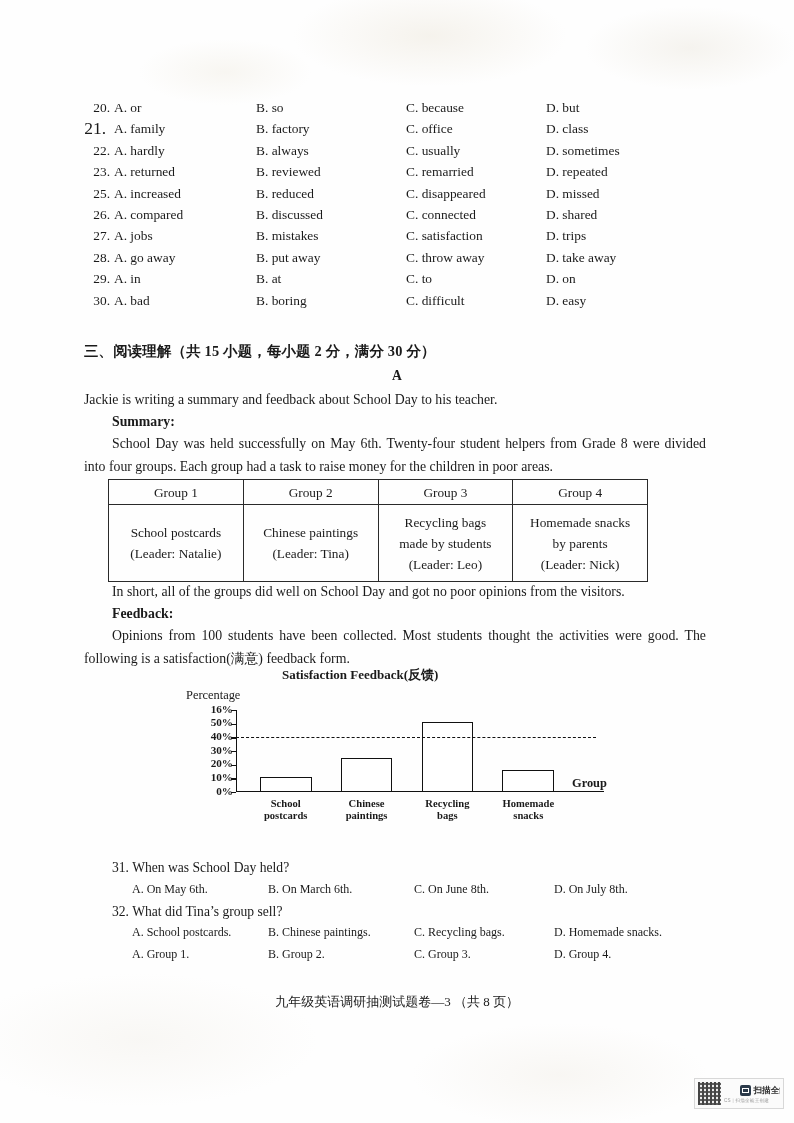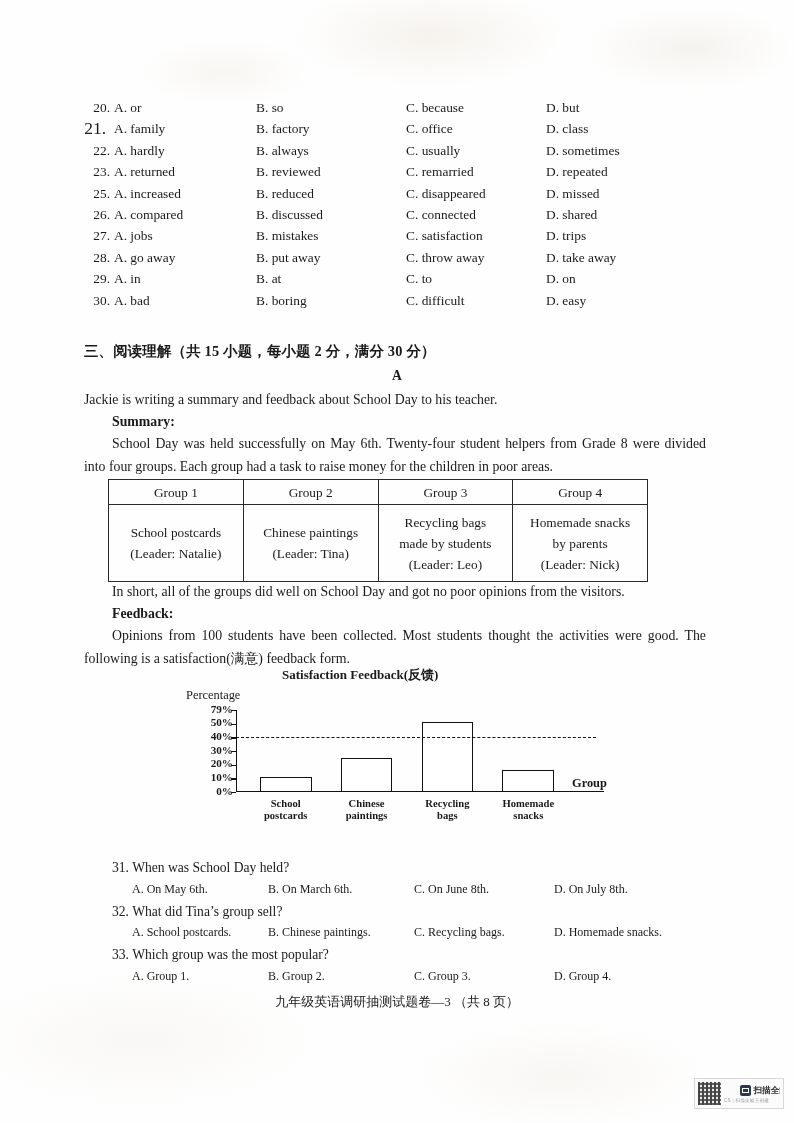--- a/index.html
+++ b/index.html
@@ -524,7 +524,7 @@
         </div>
         <div class="ytick-holder" style="top: 0px;">
           <div class="ytick" style="top: 0px;"></div>
-          <div class="ytick-label">79%</div>
+          <div class="ytick-label">16%</div>
         </div>
         <div class="bar" title="10%" style="left: 23.7934px; width: 51.7626px; height: 13.6667px; background: rgb(255, 255, 255); border-color: rgb(17, 17, 17);"></div>
         <div class="xcat" style="left: 9.67473px; width: 80px;">

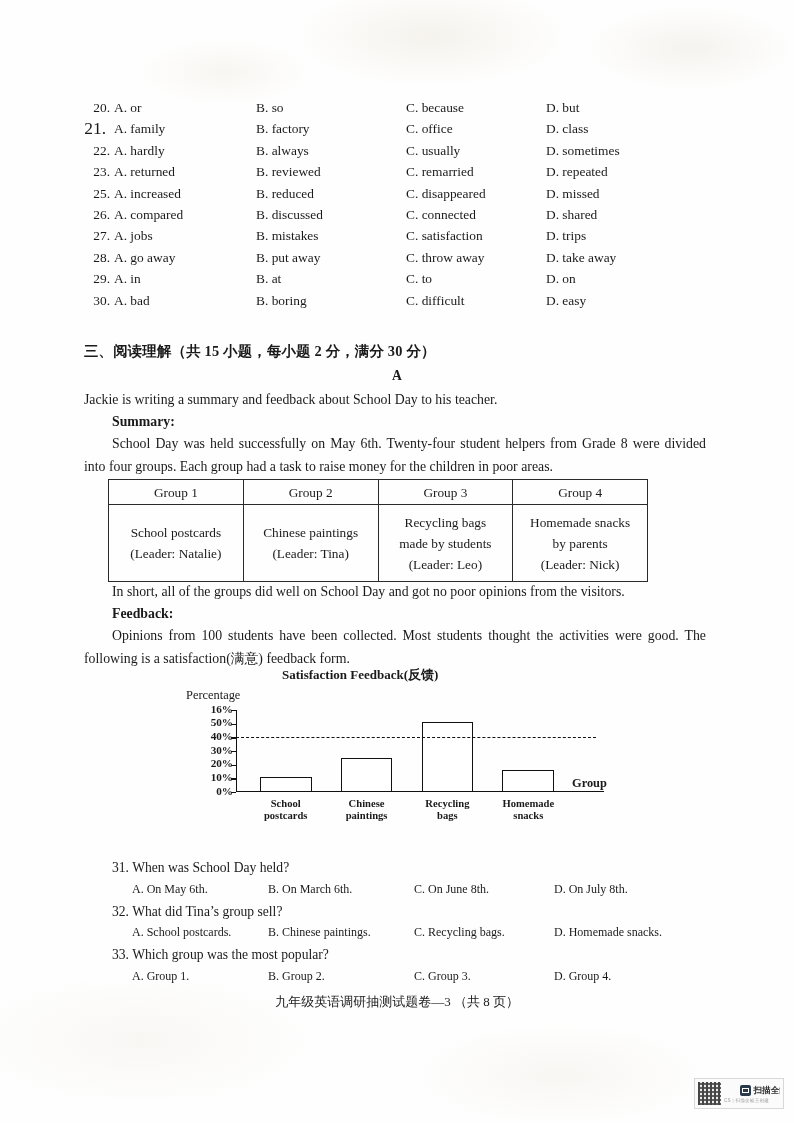--- a/index.html
+++ b/index.html
@@ -570,9 +570,6 @@
         <div class="qo qc">C. Recycling bags.</div>
         <div class="qo qd">D. Homemade snacks.</div>
       </div>
-      <div class="q-stem">
-        <div class="qnum">33. Which group was the most popular?</div>
-      </div>
       <div class="q-opts">
         <div class="qo qa">A. Group 1.</div>
         <div class="qo qb">B. Group 2.</div>

